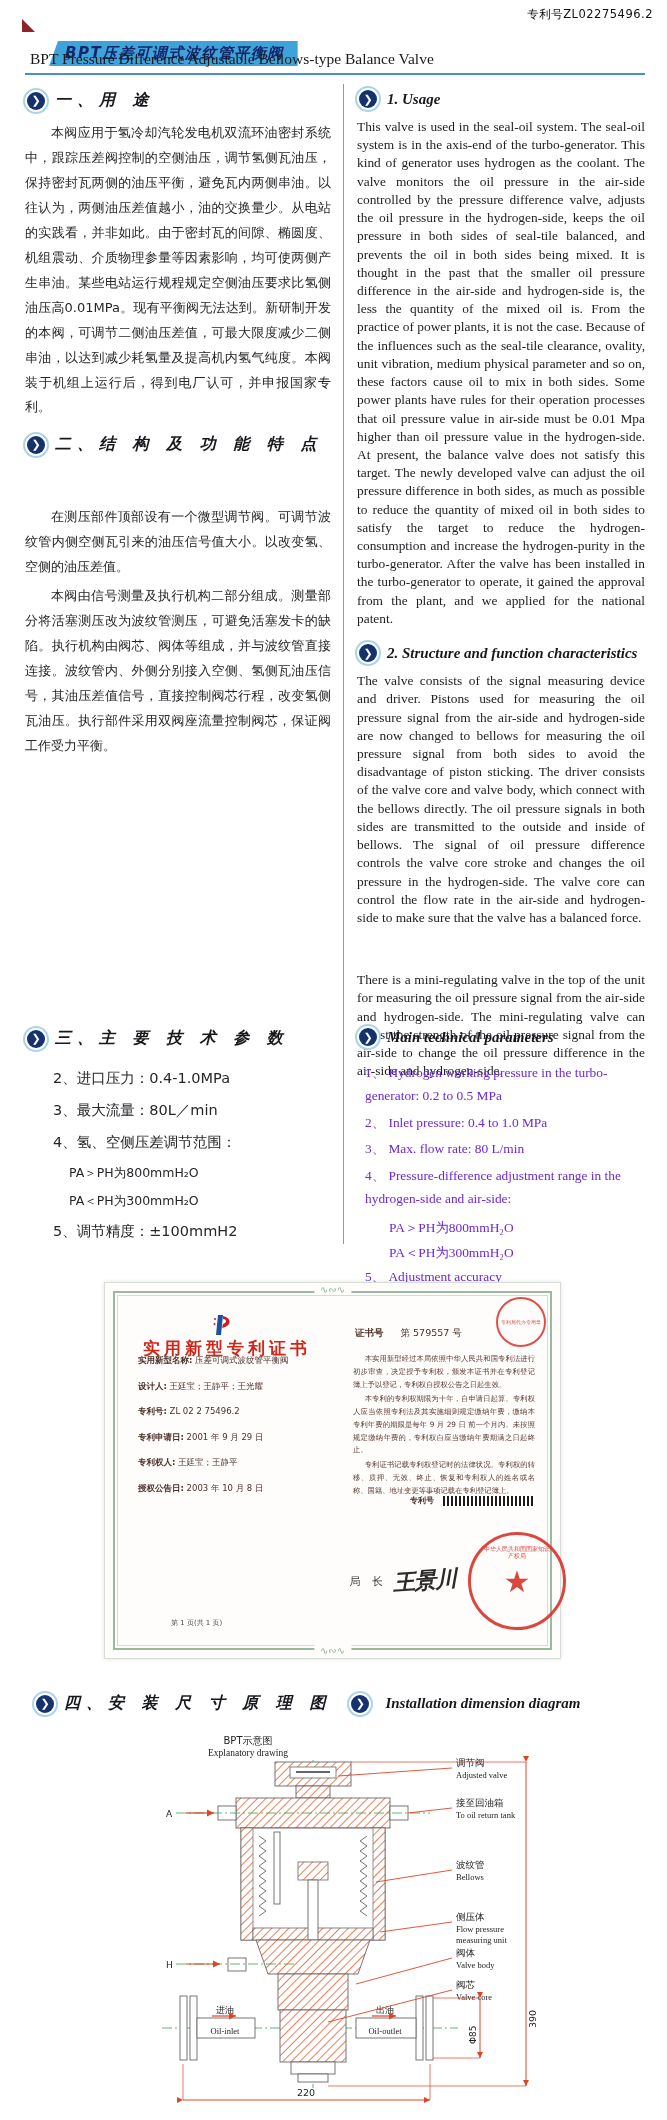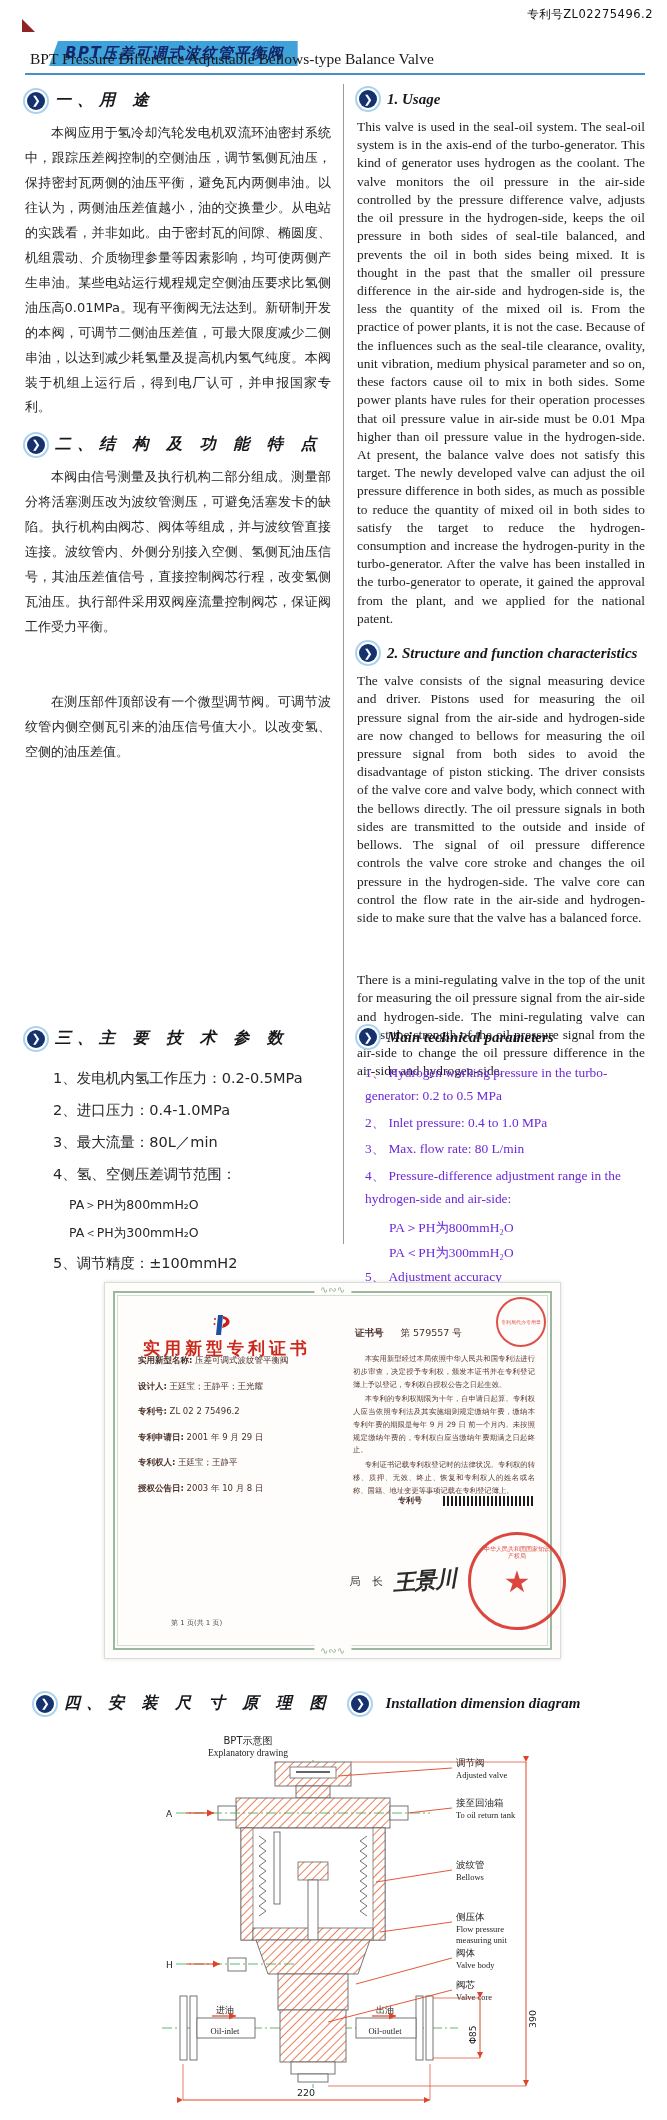--- a/index.html
+++ b/index.html
@@ -121,8 +121,8 @@
       <span class="arrow-icon">❯</span>
       <span class="zh-head">二、结 构 及 功 能 特 点</span>
     </div>
+    <p class="zh-body gap-top" style="margin-bottom:0;">在测压部件顶部设有一个微型调节阀。可调节波纹管内侧空侧瓦引来的油压信号值大小。以改变氢、空侧的油压差值。</p>
     <p class="zh-body" style="margin:4px 0 0 0;">本阀由信号测量及执行机构二部分组成。测量部分将活塞测压改为波纹管测压，可避免活塞发卡的缺陷。执行机构由阀芯、阀体等组成，并与波纹管直接连接。波纹管内、外侧分别接入空侧、氢侧瓦油压信号，其油压差值信号，直接控制阀芯行程，改变氢侧瓦油压。执行部件采用双阀座流量控制阀芯，保证阀工作受力平衡。</p>
-    <p class="zh-body gap-top" style="margin-bottom:0;">在测压部件顶部设有一个微型调节阀。可调节波纹管内侧空侧瓦引来的油压信号值大小。以改变氢、空侧的油压差值。</p>
   </div>
   <div class="col-r">
     <div class="head-row">

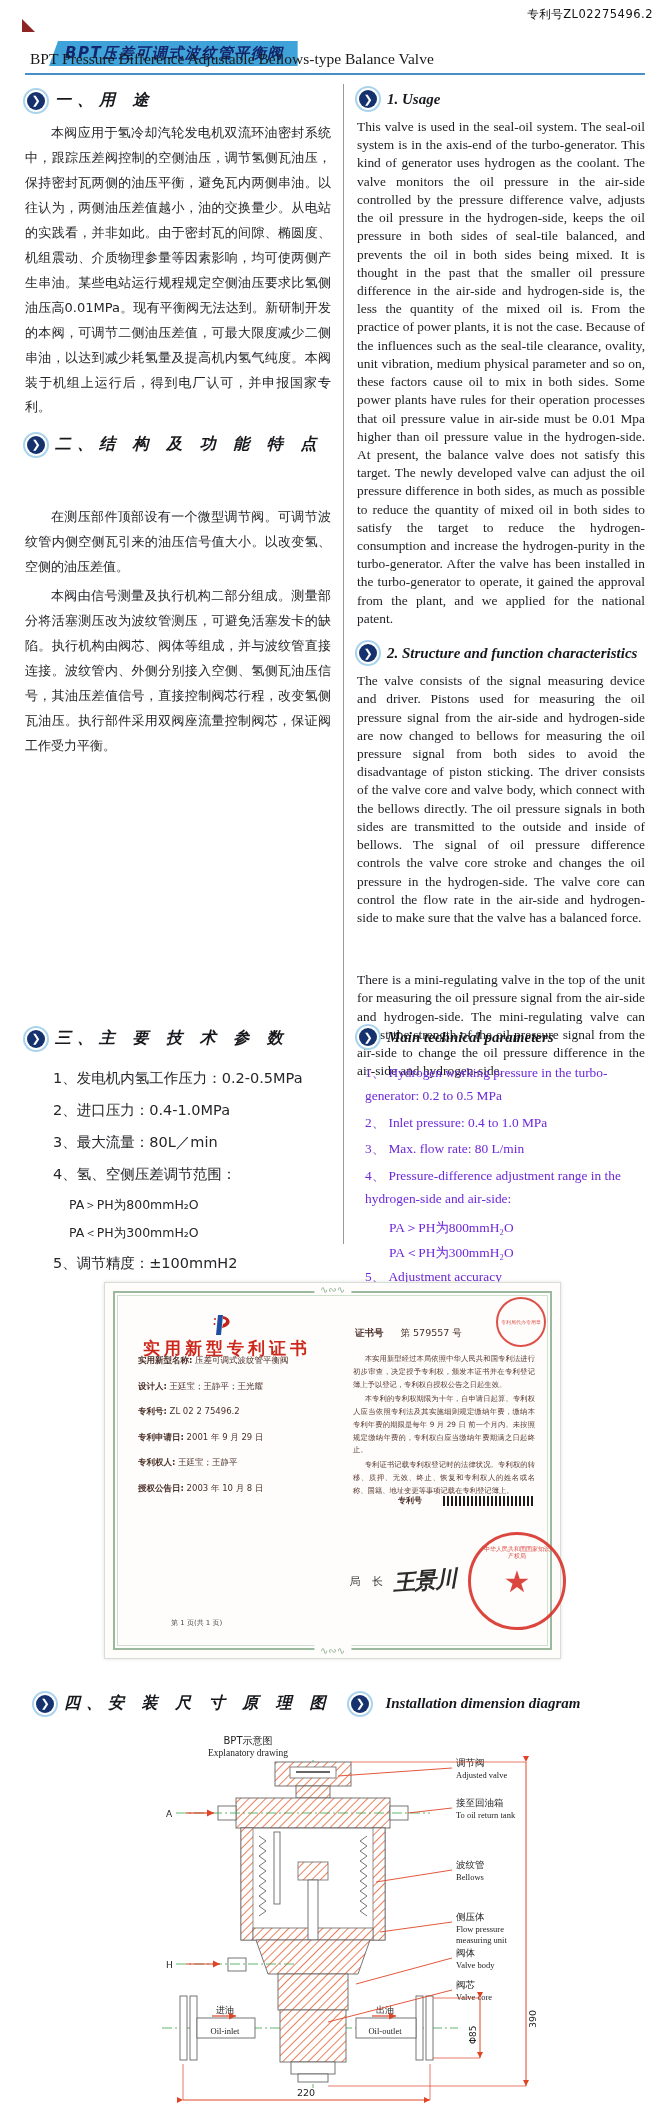--- a/index.html
+++ b/index.html
@@ -146,7 +146,6 @@
       <span class="zh-head">三、主 要 技 术 参 数</span>
     </div>
     <div class="zh-list">
-      <div class="li">1、发电机内氢工作压力：0.2-0.5MPa</div>
       <div class="li">2、进口压力：0.4-1.0MPa</div>
       <div class="li">3、最大流量：80L／min</div>
       <div class="li">4、氢、空侧压差调节范围：</div>

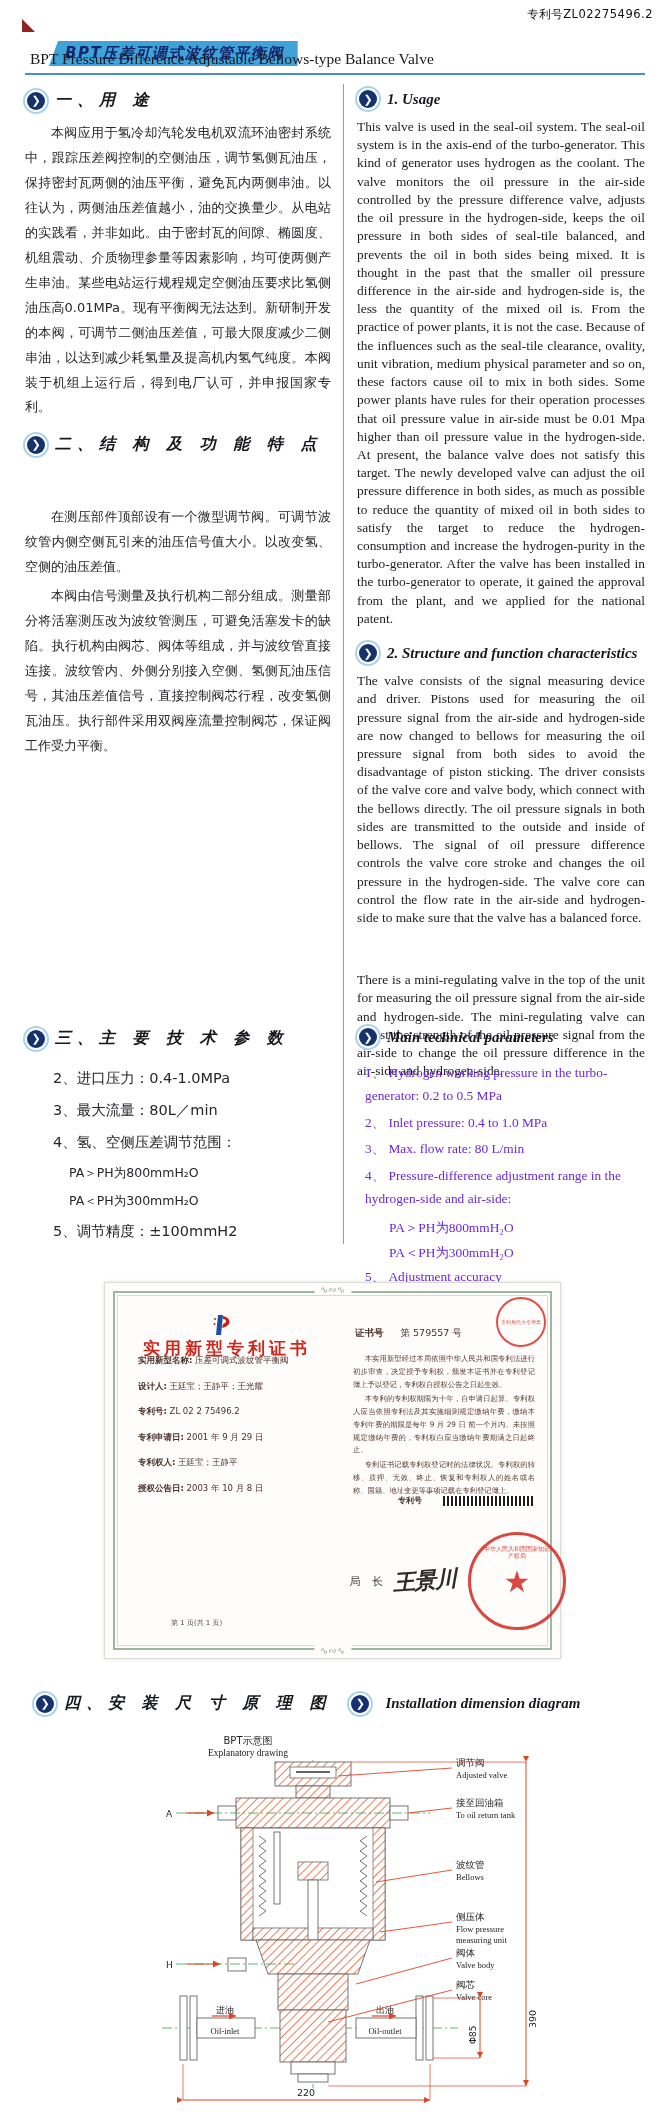--- a/index.html
+++ b/index.html
@@ -70,7 +70,7 @@
   .cert-paras{position:absolute;top:70px;left:248px;width:182px;}
   .cert-para{font-size:7.3px;line-height:1.75;color:#5a382f;text-align:justify;text-indent:1.6em;margin:0 0 2px 0;}
   .cert-barcode-row{position:absolute;top:212px;left:248px;width:182px;display:flex;align-items:center;justify-content:flex-end;}
-  .cert-barcode-label{font-size:8px;font-weight:bold;color:#4a2f28;margin-right:21px;}
+  .cert-barcode-label{font-size:8px;font-weight:bold;color:#4a2f28;margin-right:9px;}
   .barcode{width:92px;height:10px;background:repeating-linear-gradient(90deg,#1c1c1c 0 2px,transparent 2px 4px);}
   .stamp-small{
     position:absolute;top:14px;right:14px;width:46px;height:46px;border-radius:50%;

